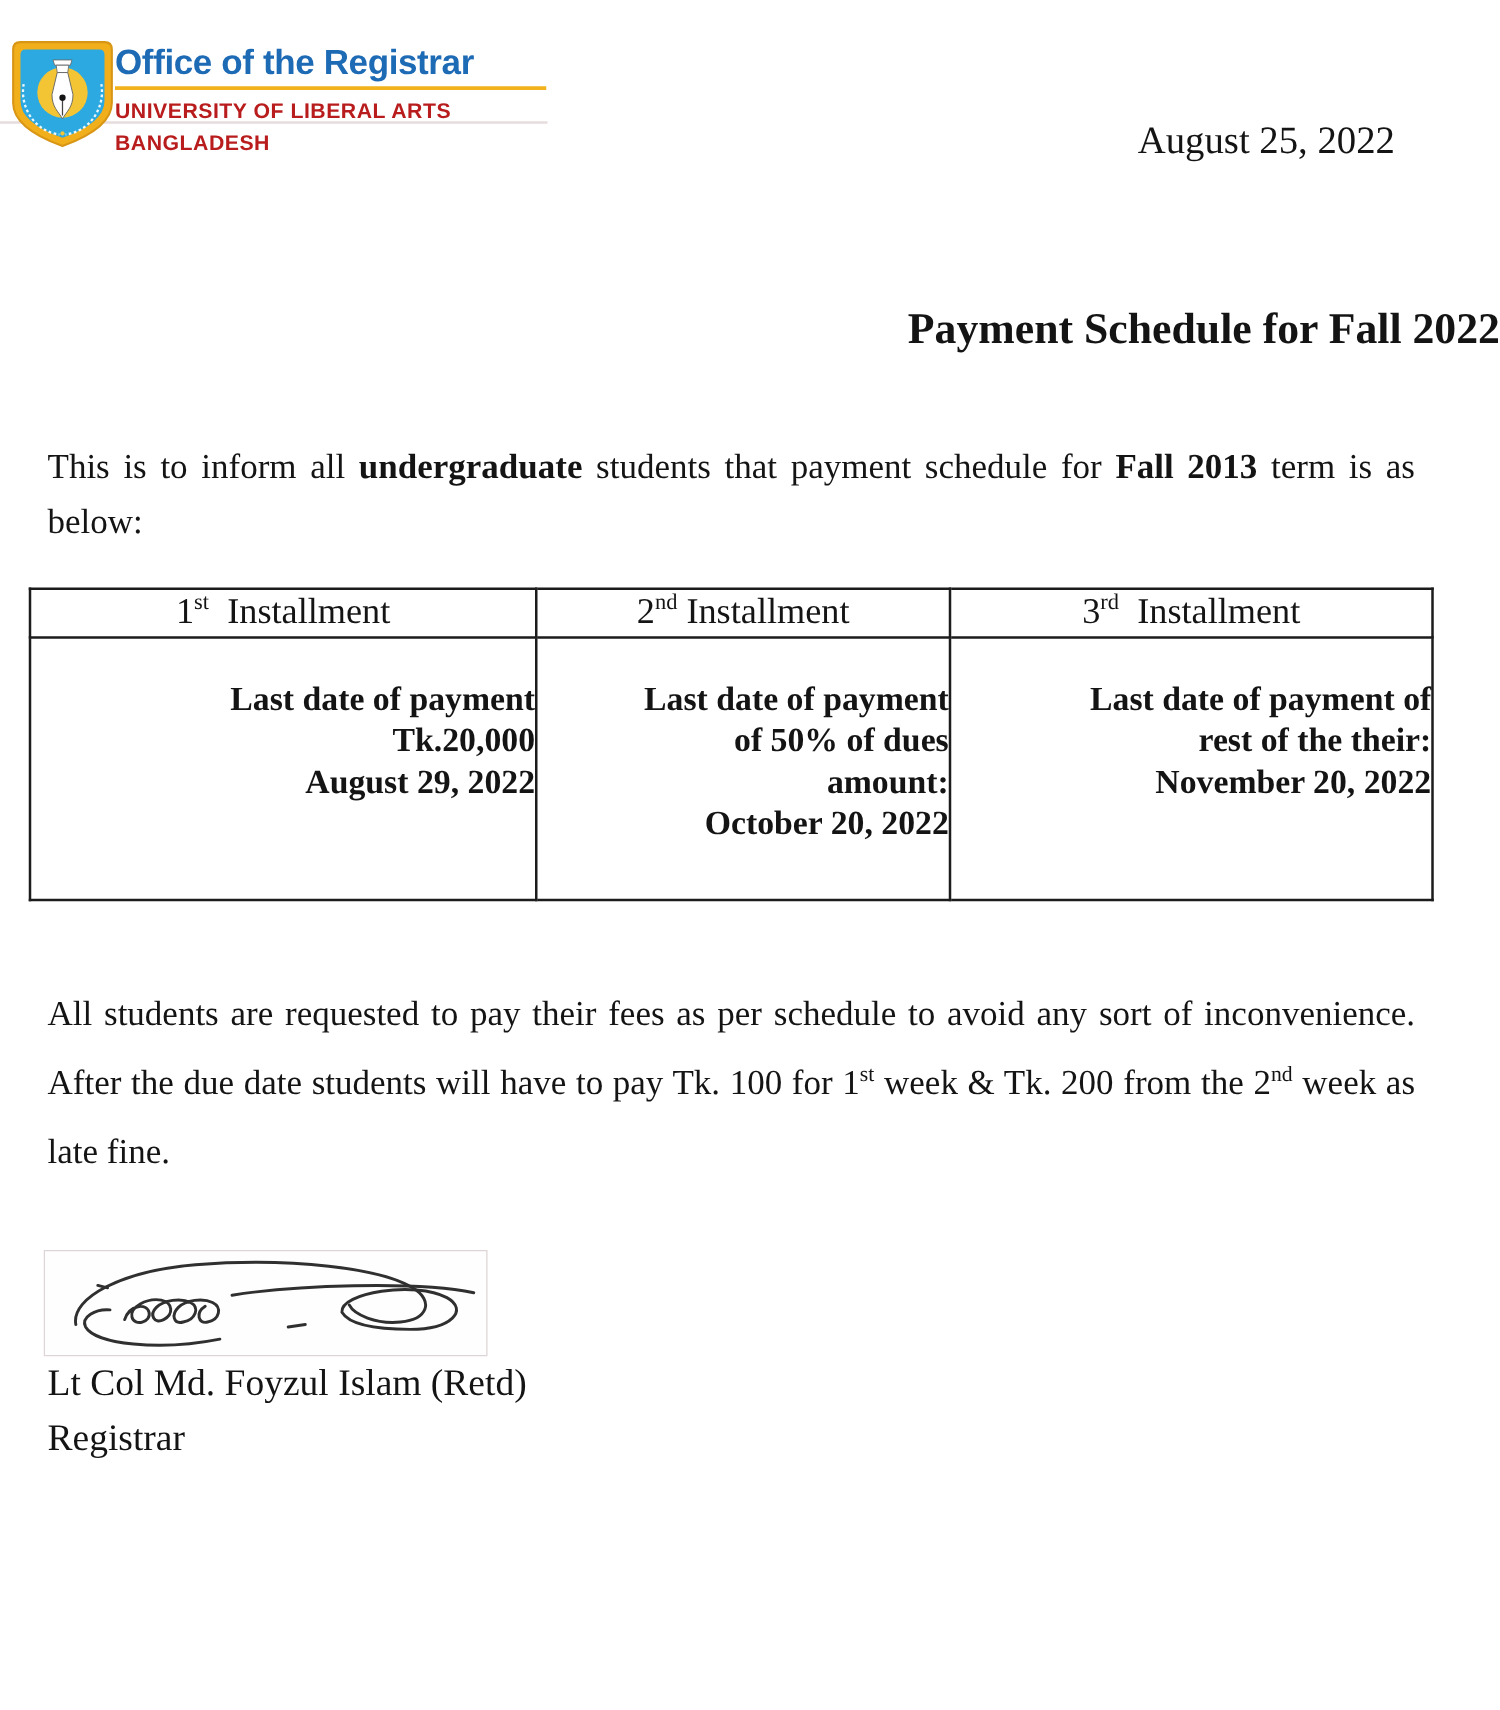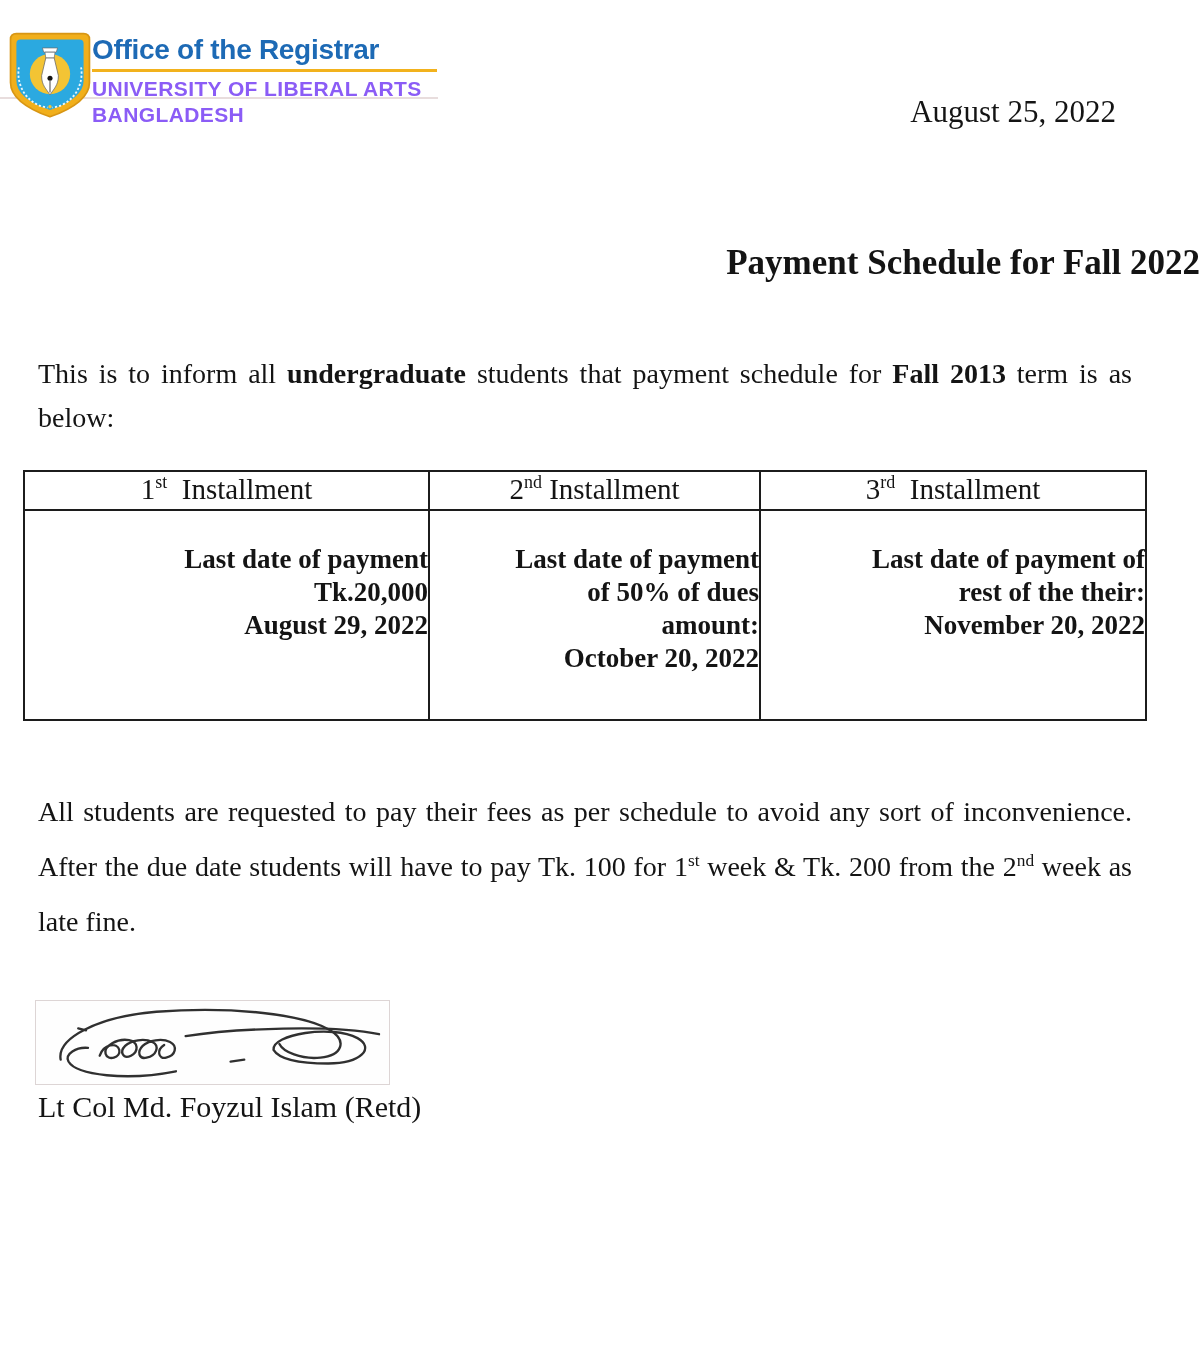--- a/index.html
+++ b/index.html
@@ -44,10 +44,10 @@
   }
   .uni {
     font-family: "Liberation Sans", sans-serif;
-    font-size: 21px;
+    font-size: 17px;
     font-weight: bold;
     letter-spacing: 0.4px;
-    color: #8b5cf6;
+    color: #b91c1c;
     line-height: 26px;
   }
 

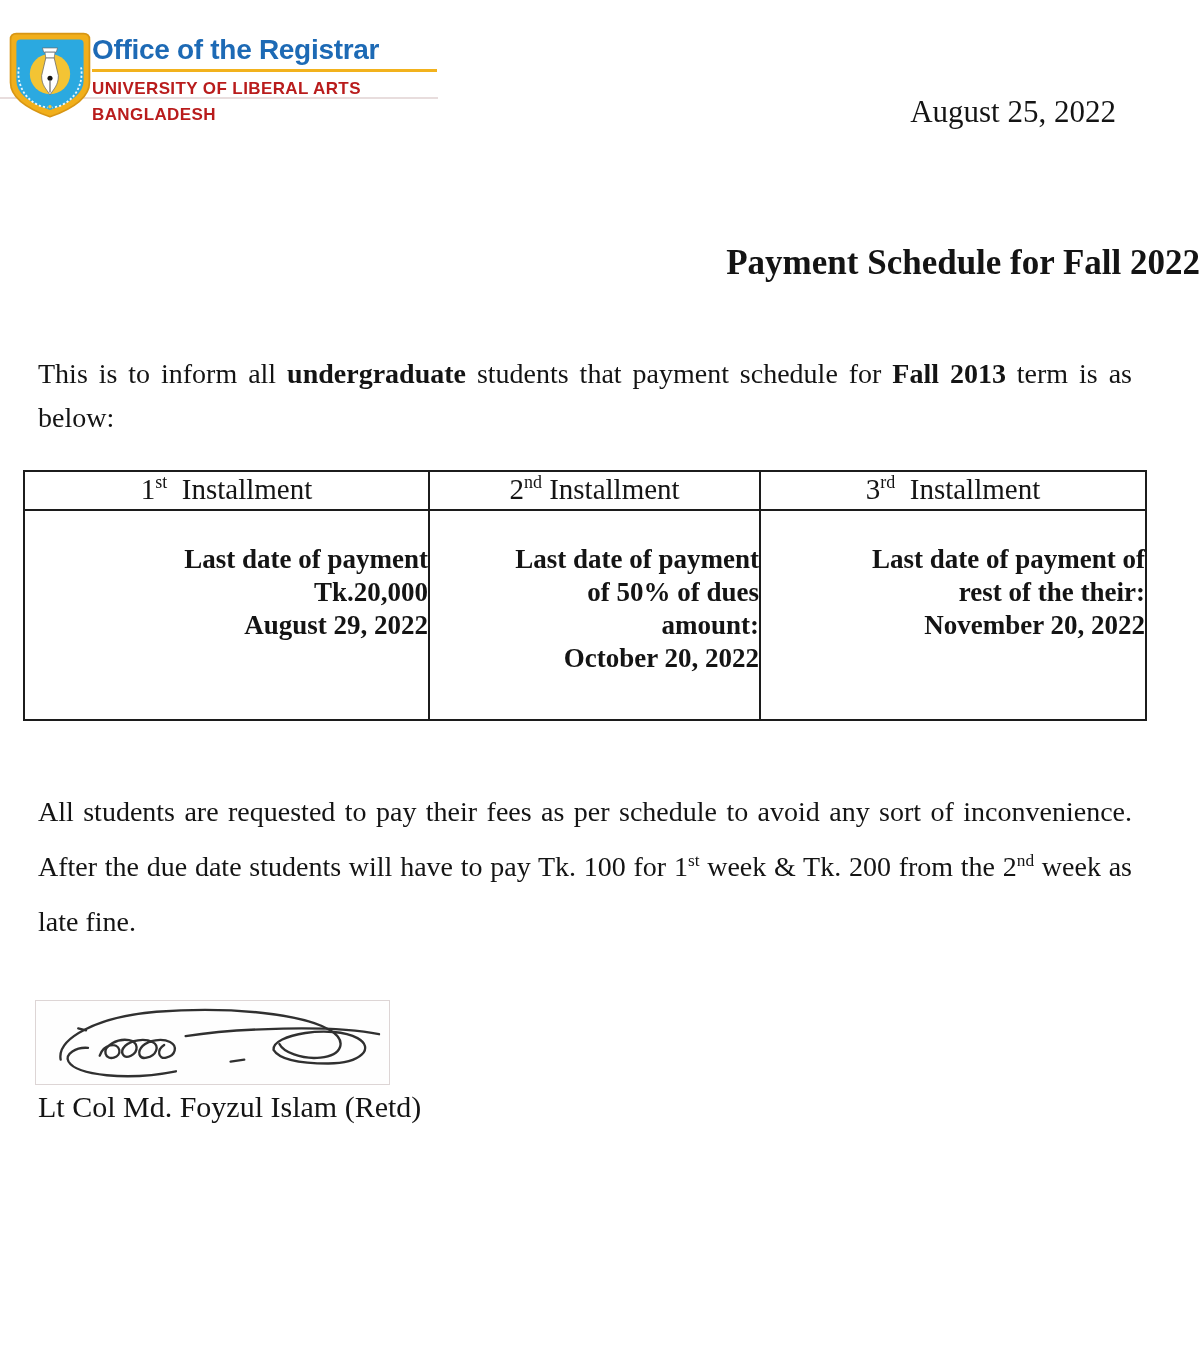--- a/index.html
+++ b/index.html
@@ -211,6 +211,7 @@
 
   <div class="signatory">
     <div>Lt Col Md. Foyzul Islam (Retd)</div>
+    <div>Registrar</div>
   </div>
 
 </div>

